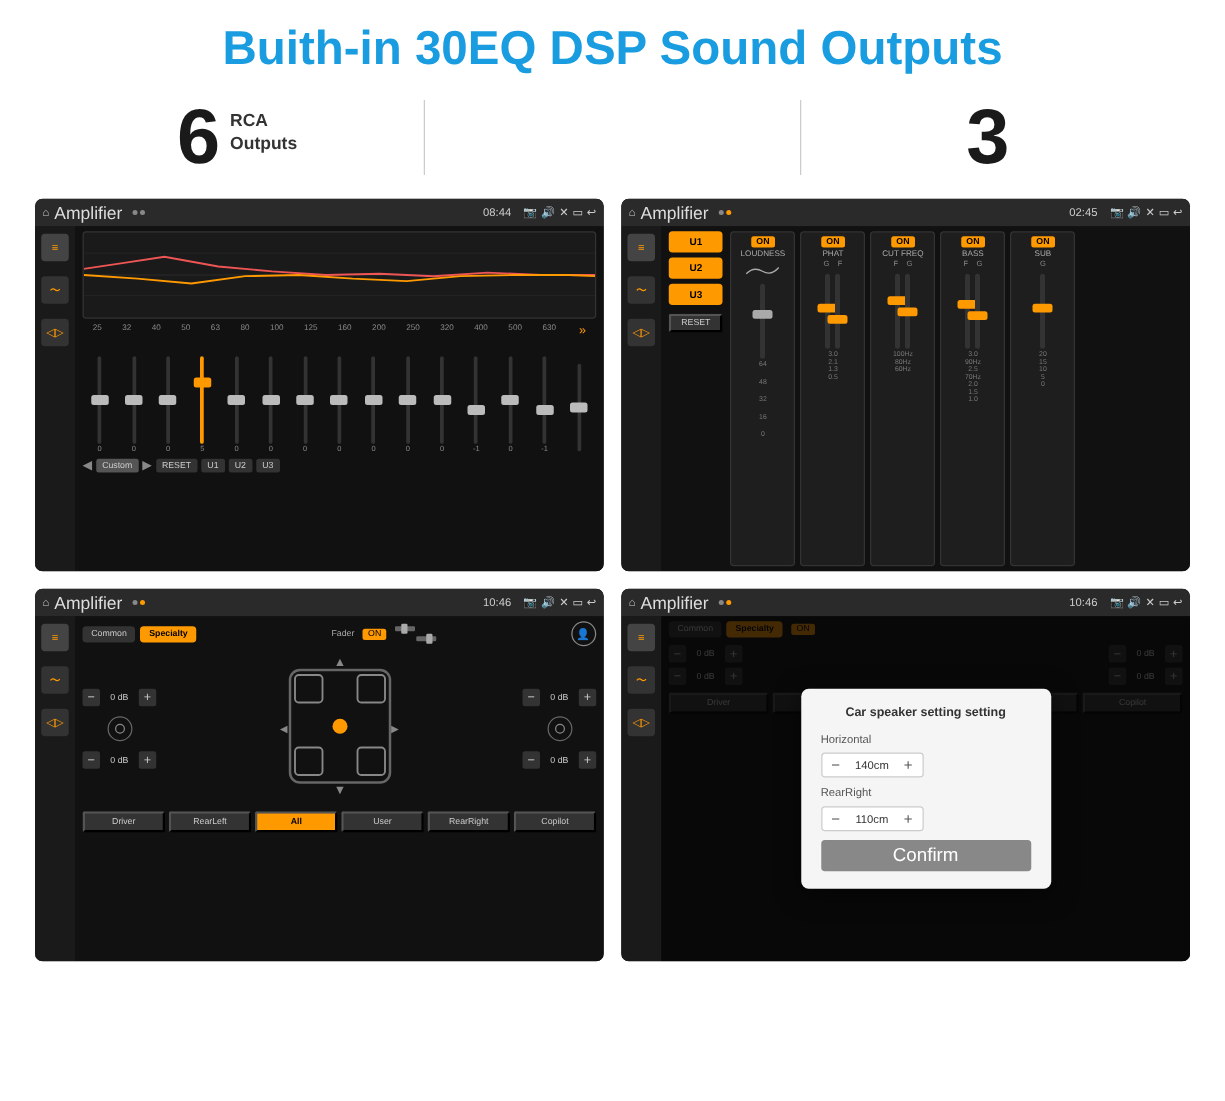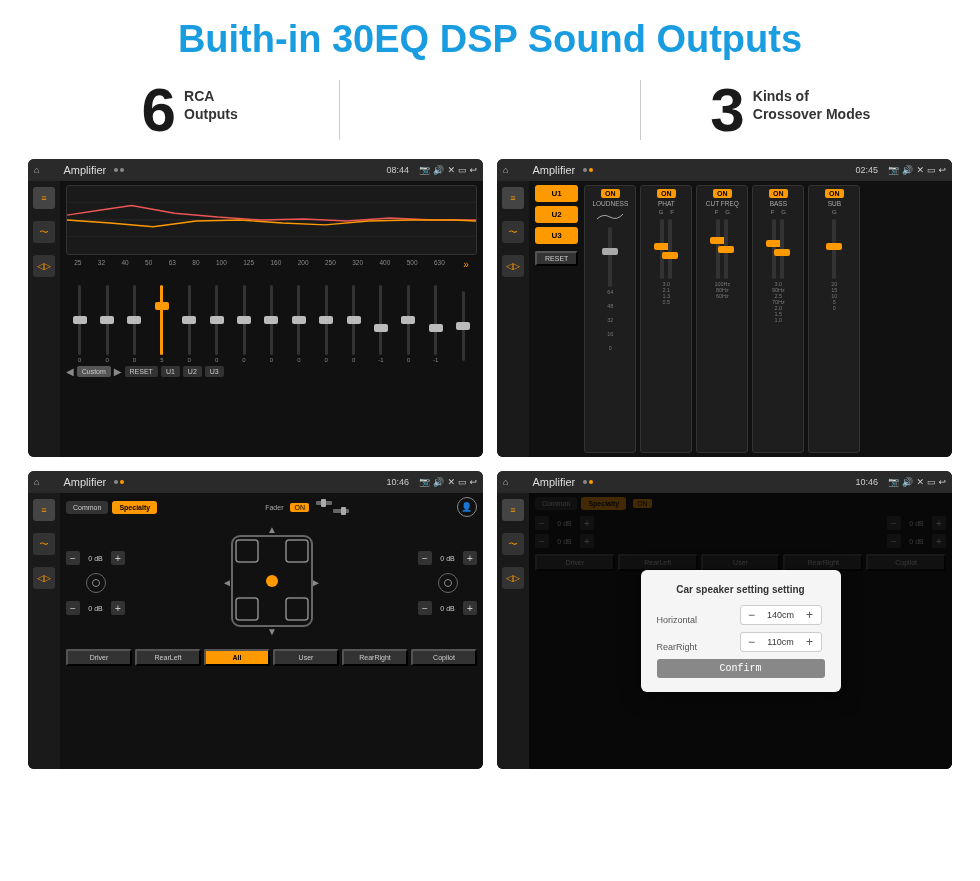--- a/index.html
+++ b/index.html
@@ -445,7 +445,6 @@
   <div class="stat-divider"></div>
   <div class="stat-item">
     <span class="stat-number">3</span>
-    <span class="stat-label">Kinds of<br>Crossover Modes</span>
   </div>
 </div>
 

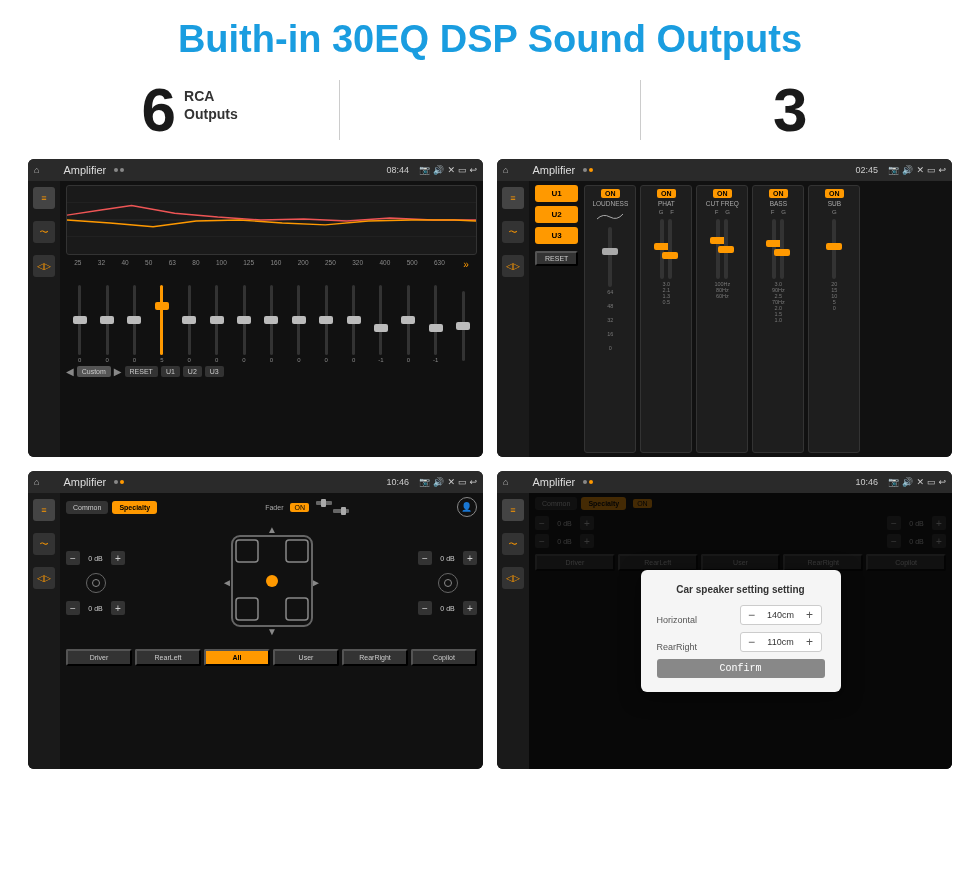--- a/index.html
+++ b/index.html
@@ -83,7 +83,7 @@
       font-size: 9px;
       color: #ccc;
     }
-    .topbar-title { font-size: 11px; color: #ddd; margin-left: 20px; }
+    .topbar-title { font-size: 14px; color: #ddd; margin-left: 0; }
     .topbar-dots { display: flex; gap: 2px; margin-left: 4px; }
     .topbar-dot { width: 4px; height: 4px; border-radius: 50%; background: #888; }
     .topbar-dot.orange { background: #f90; }

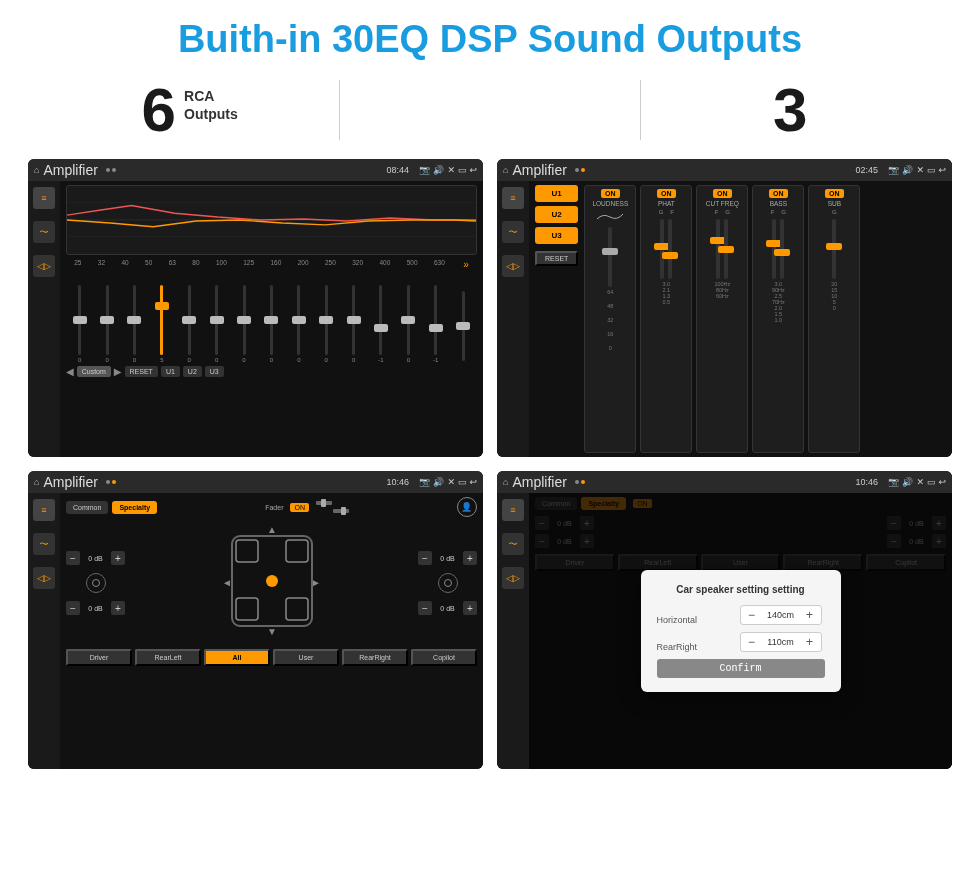--- a/index.html
+++ b/index.html
@@ -382,9 +382,10 @@
     }
     .dialog-row {
       display: flex;
-      align-items: flex-end;
+      align-items: flex-start;
       margin-bottom: 7px;
-      gap: 23px;
+      gap: 6px;
+      flex-direction: column;
     }
     .dialog-label {
       font-size: 9px;

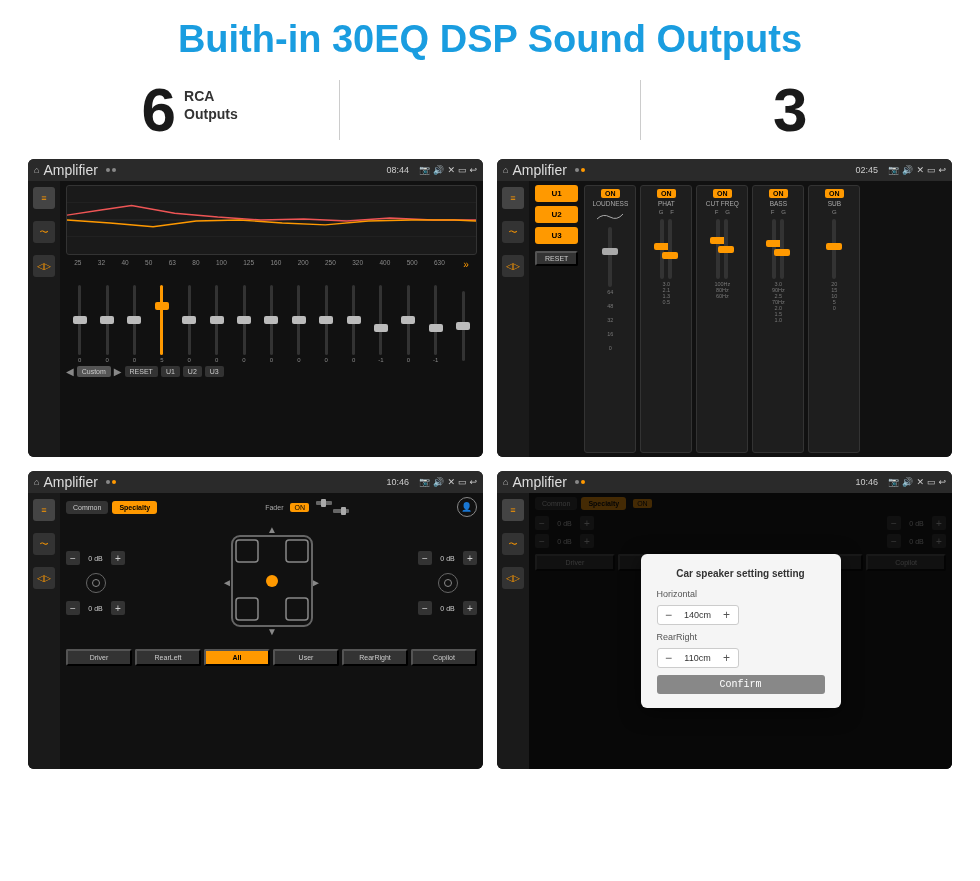--- a/index.html
+++ b/index.html
@@ -417,14 +417,13 @@
     .dialog-confirm {
       background: #888;
       color: #fff;
-      font-size: 10px;
+      font-size: 15px;
       padding: 4px 16px;
       border-radius: 3px;
       cursor: pointer;
       margin: 6px auto 0;
       display: block;
       text-align: center;
-      font-family: Liberation Mono, monospace;
     }
 
     

